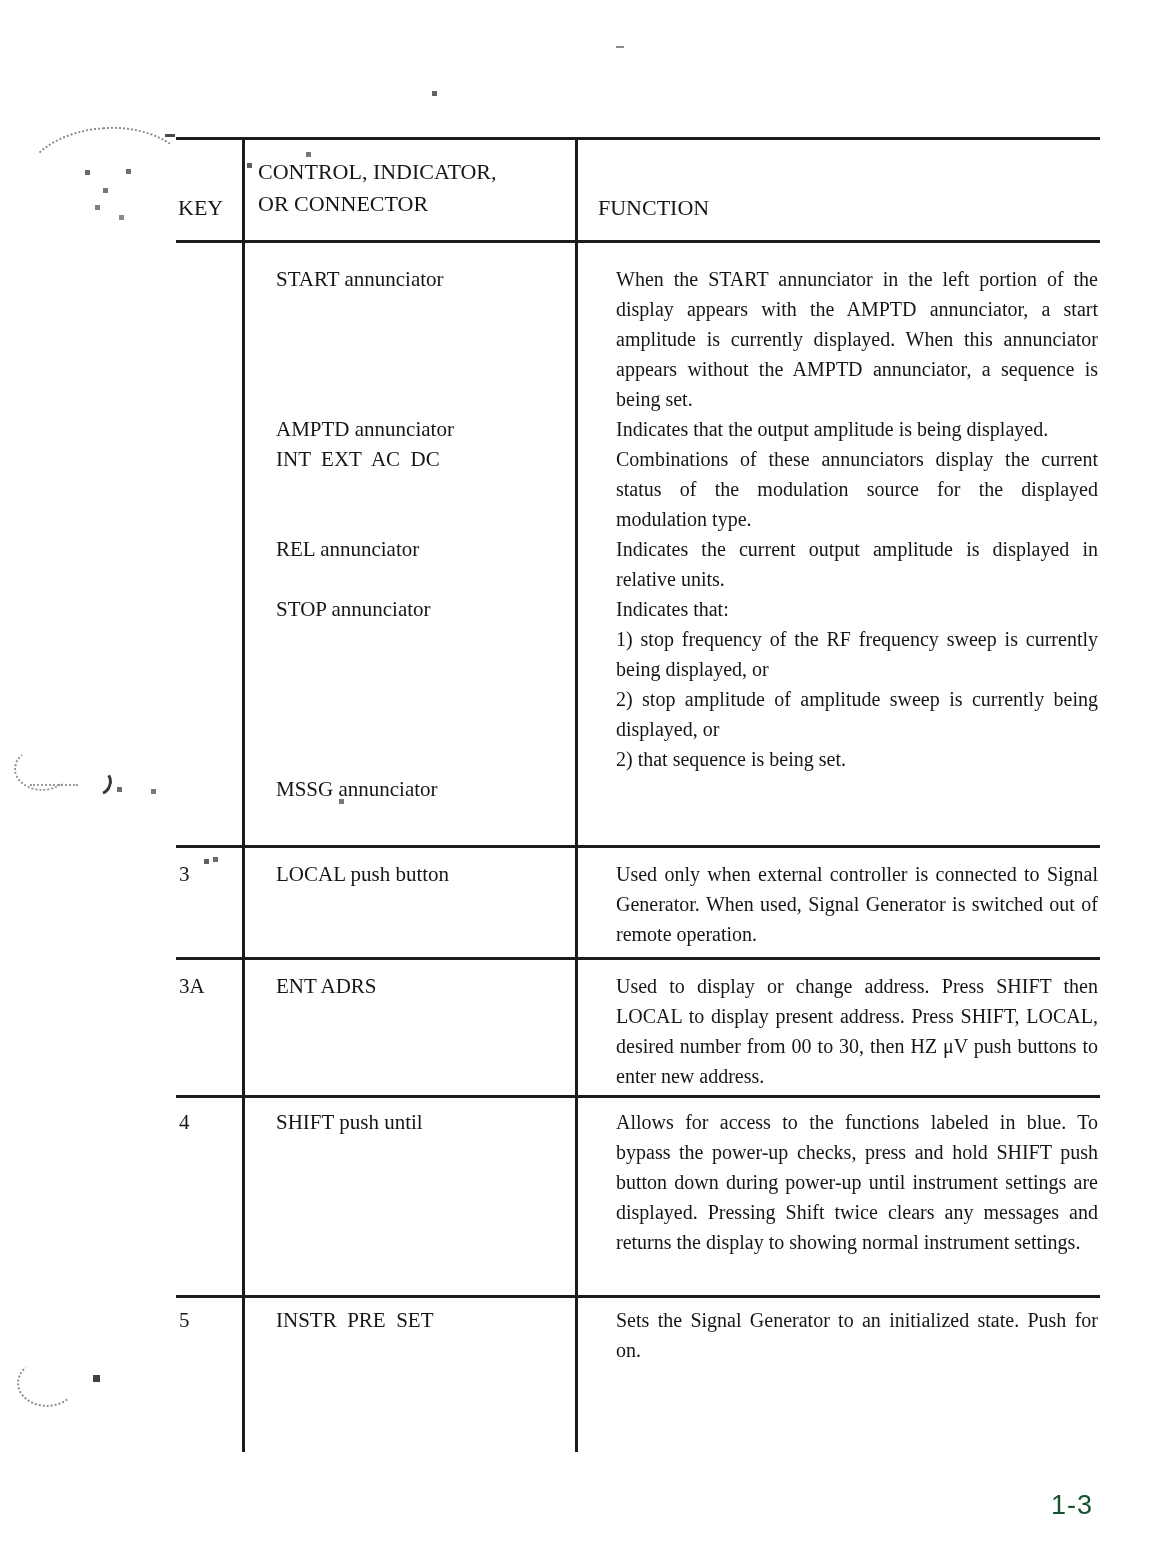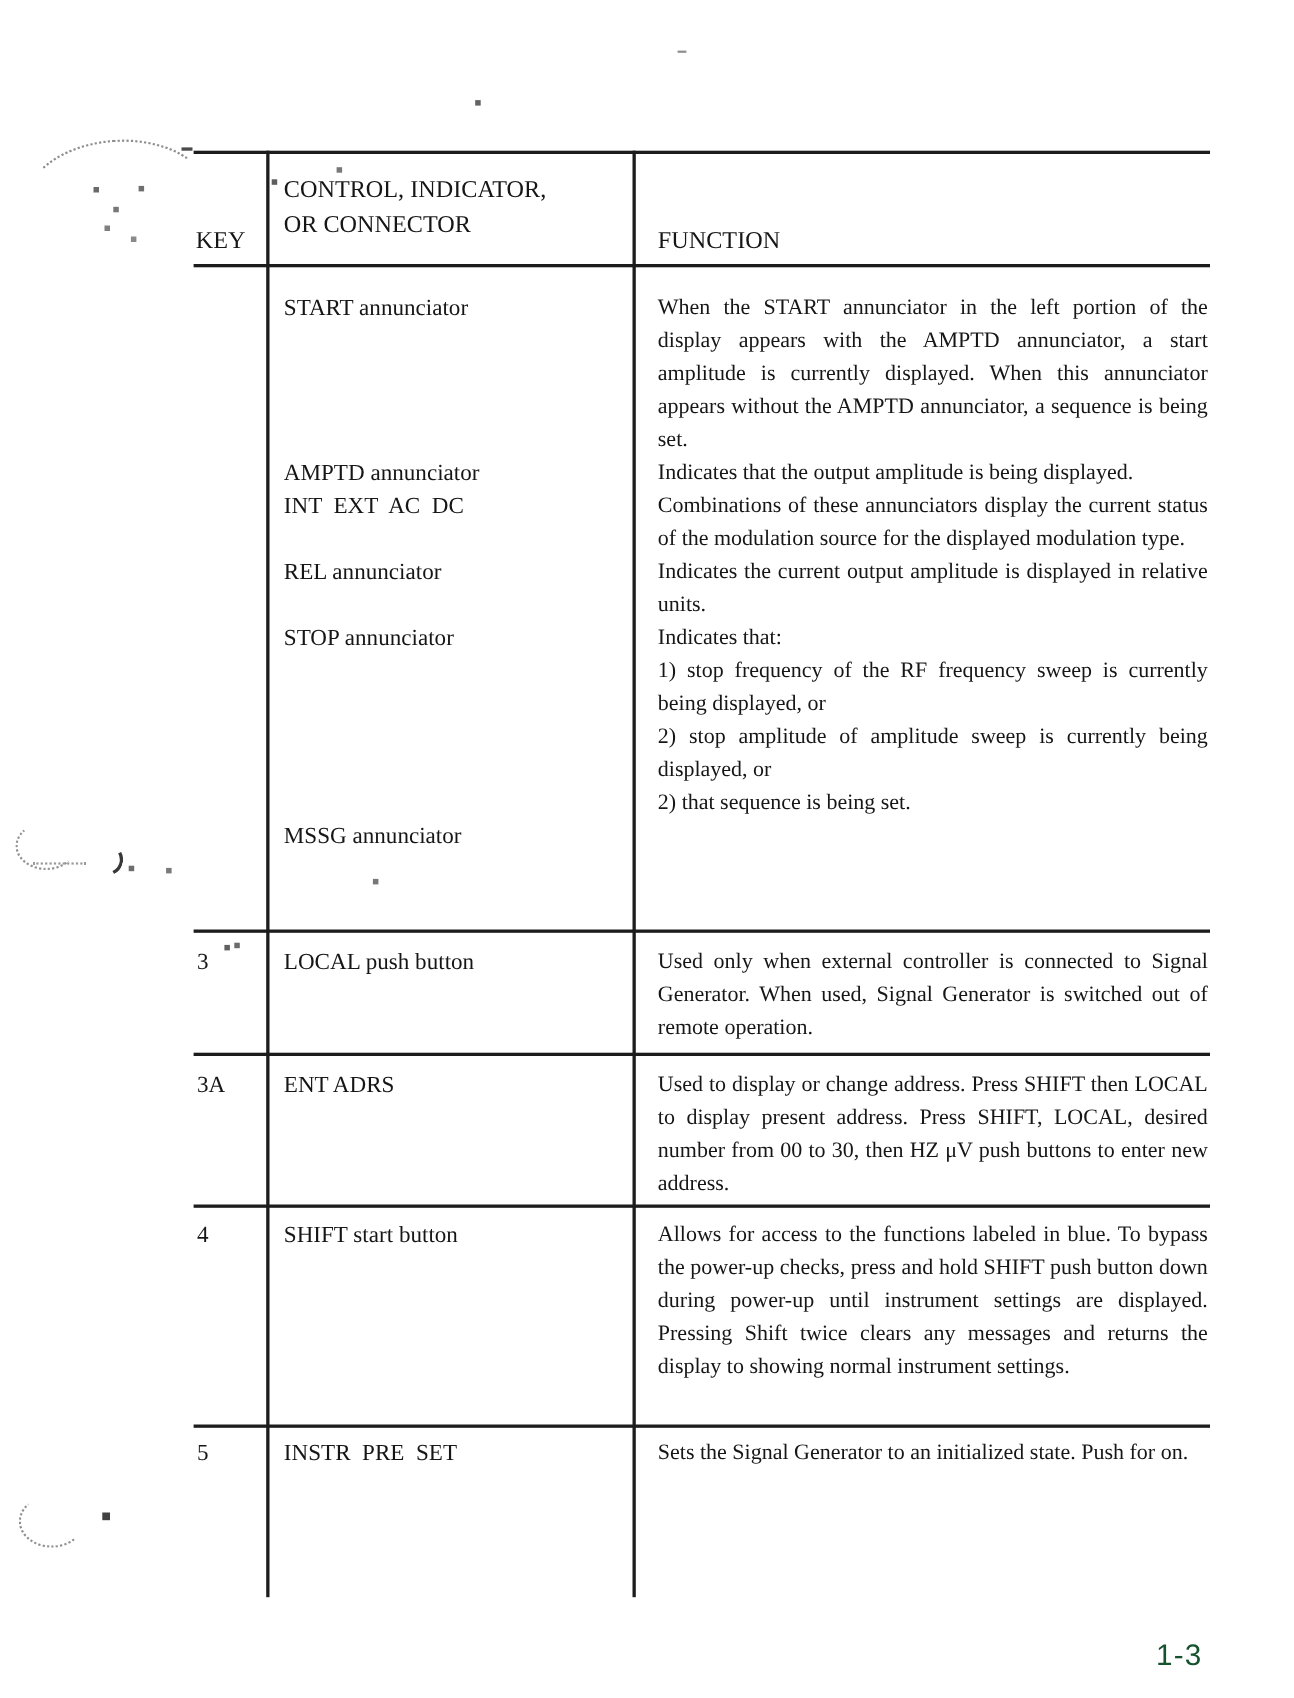--- a/index.html
+++ b/index.html
@@ -33,7 +33,7 @@
                font-size:20px; line-height:30px; text-align:justify; }
   .func-cell p { margin:0; }
   
-  .h-key, .h-func { align-self:flex-end; padding-bottom:6px; font-size:22px; line-height:32px; }
+  .h-key, .h-func { align-self:flex-end; padding-bottom:16px; font-size:22px; line-height:32px; }
   .h-key { width:64px; flex:none; box-sizing:border-box; padding-left:0; }
   .h-control { width:333px; flex:none; box-sizing:border-box; padding-left:16px; padding-top:19px;
                font-size:22px; line-height:32px; }

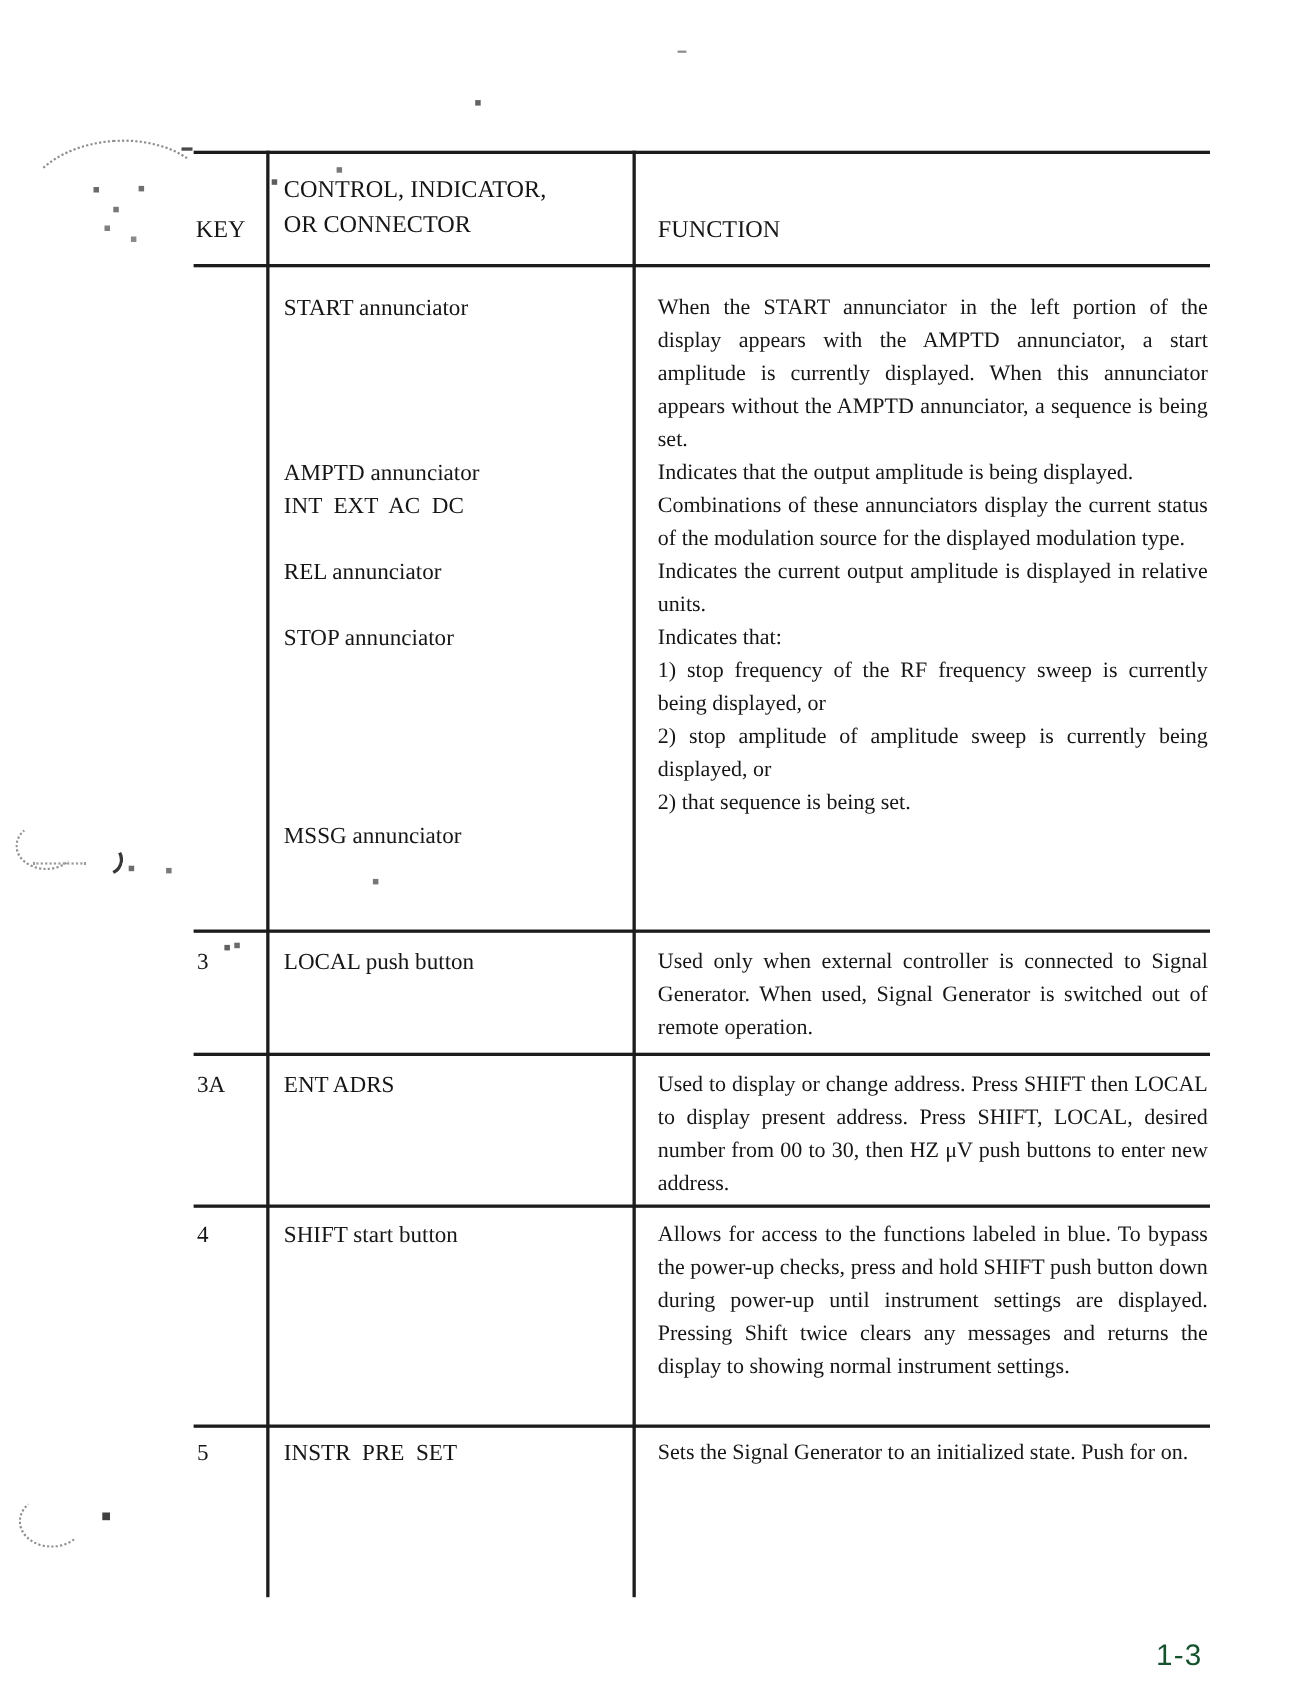--- a/index.html
+++ b/index.html
@@ -27,7 +27,7 @@
   .entry { display:flex; }
   .label-cell { width:333px; flex:none; box-sizing:border-box;
                 padding-left:16px; padding-right:6px;
-                font-size:21px; line-height:30px; white-space:pre-wrap; }
+                font-size:21px; line-height:30px; white-space:pre-wrap;margin-left:18px; }
   .func-cell { flex:1; min-width:0; box-sizing:border-box;
                padding-left:23px; padding-right:2px;
                font-size:20px; line-height:30px; text-align:justify; }

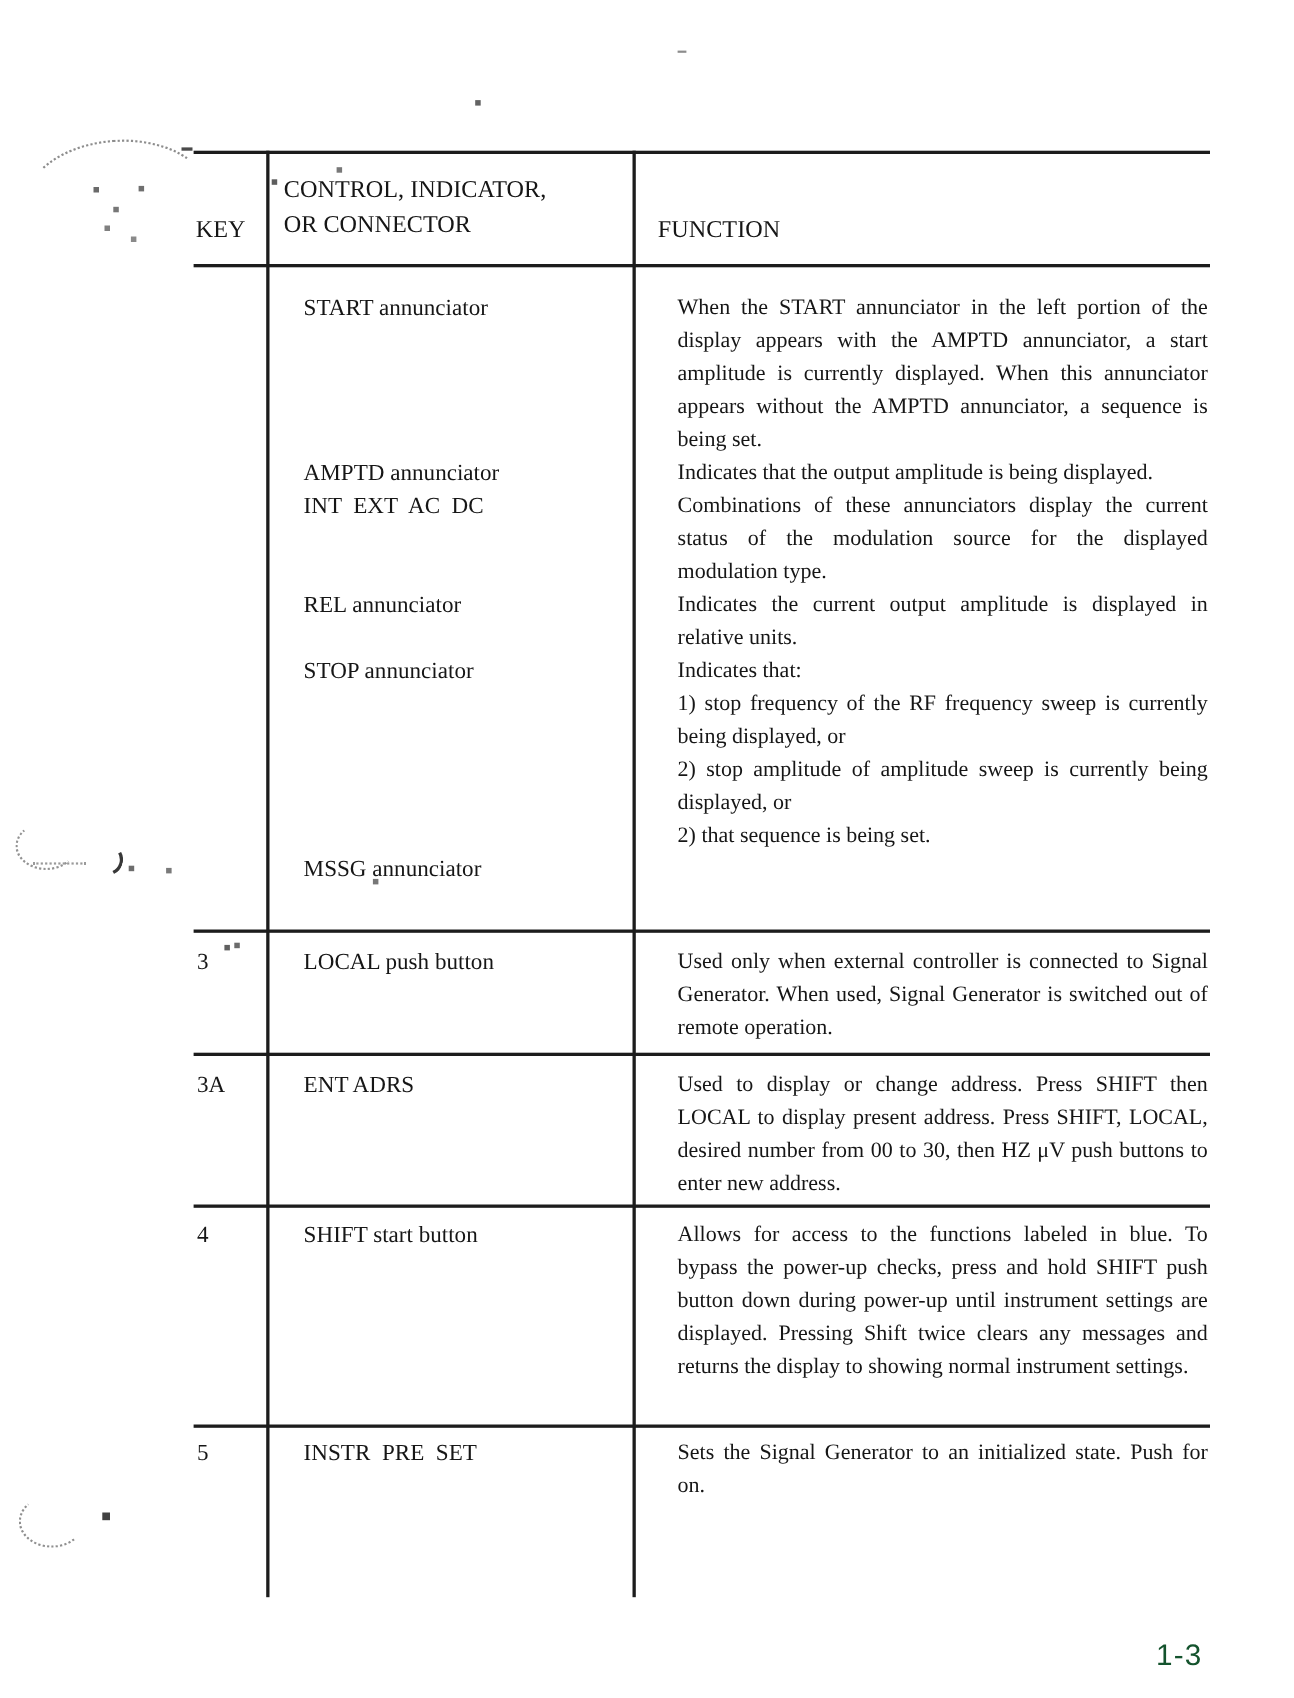--- a/index.html
+++ b/index.html
@@ -184,7 +184,7 @@
         <div class="key-cell">4</div>
         <div class="entries">
           <div class="entry">
-            <div class="label-cell">SHIFT start button</div>
+            <div class="label-cell">SHIFT push until</div>
             <div class="func-cell">
               <p>Allows for access to the functions labeled in blue.  To bypass the power-up checks, press and hold SHIFT push button down during power-up until instrument settings are displayed.  Pressing Shift twice clears any messages and returns the display to showing normal instrument settings.</p>
             </div>

